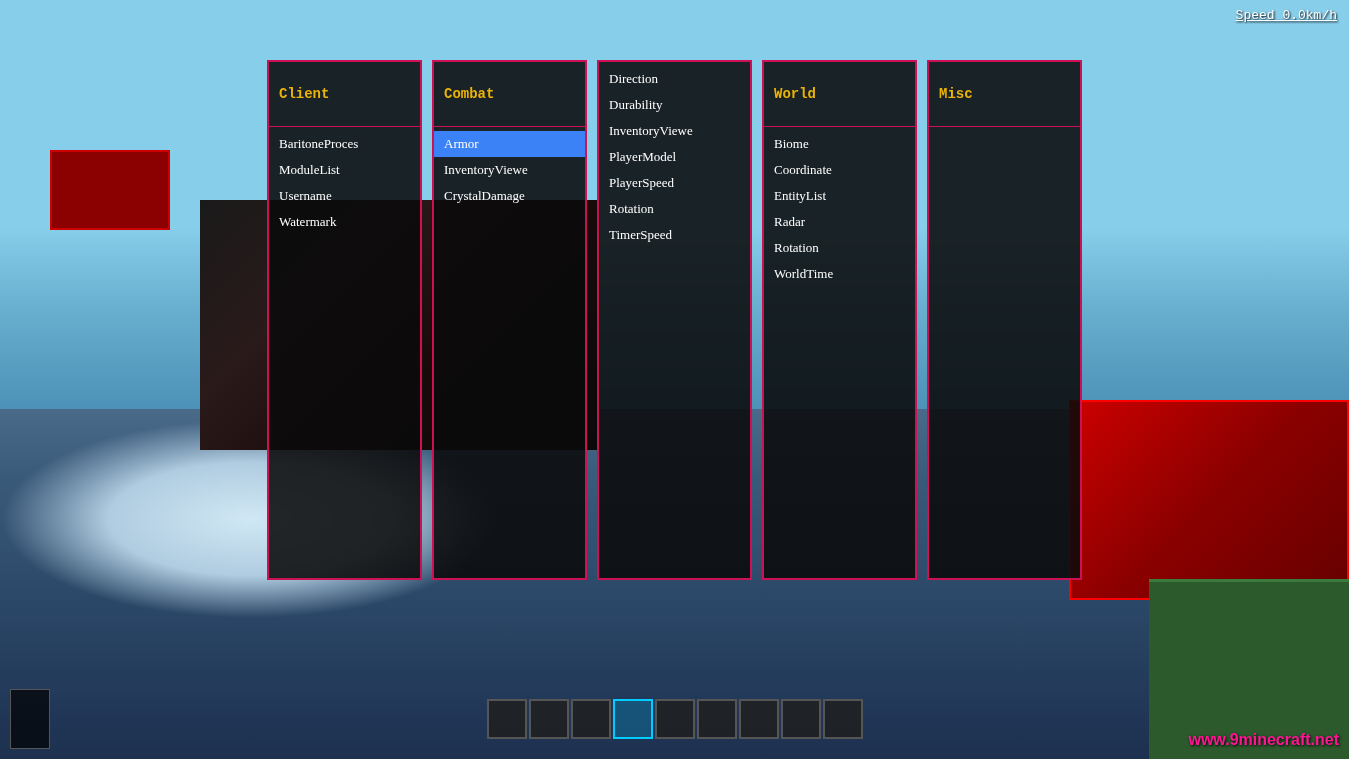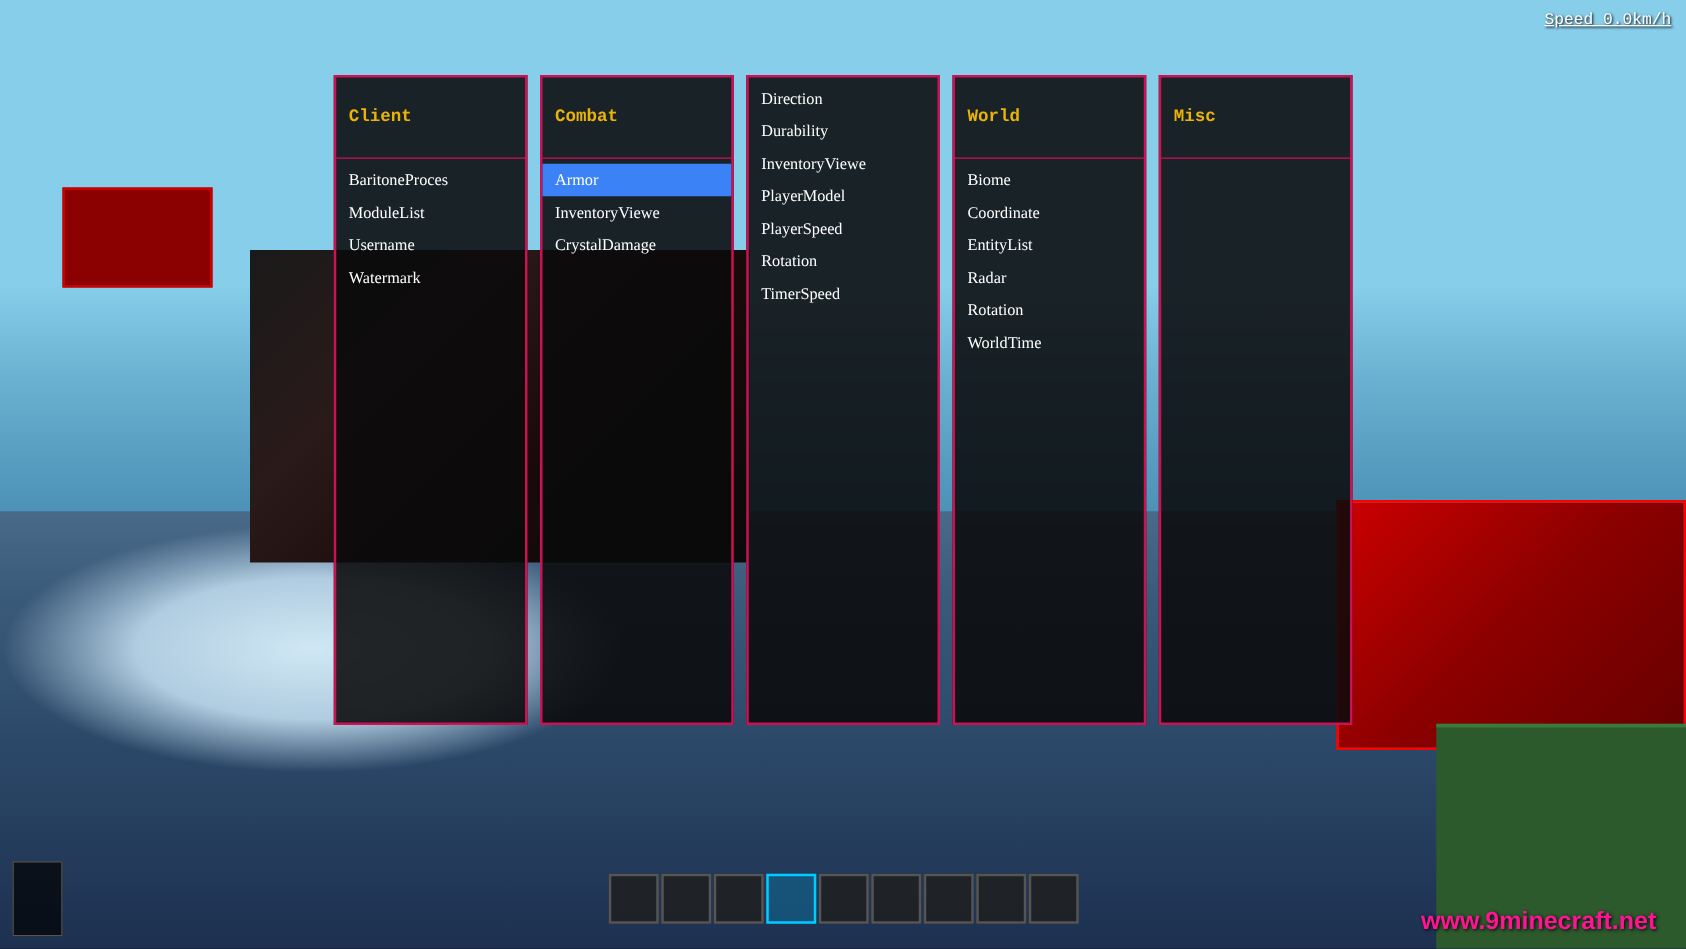--- a/index.html
+++ b/index.html
@@ -127,9 +127,9 @@
     #watermark {
       position: absolute;
       bottom: 10px;
-      right: 24px;
+      right: 10px;
       color: #ff1493;
-      font-size: 20px;
+      font-size: 16px;
       font-weight: bold;
       font-family: Arial, sans-serif;
       z-index: 10;

